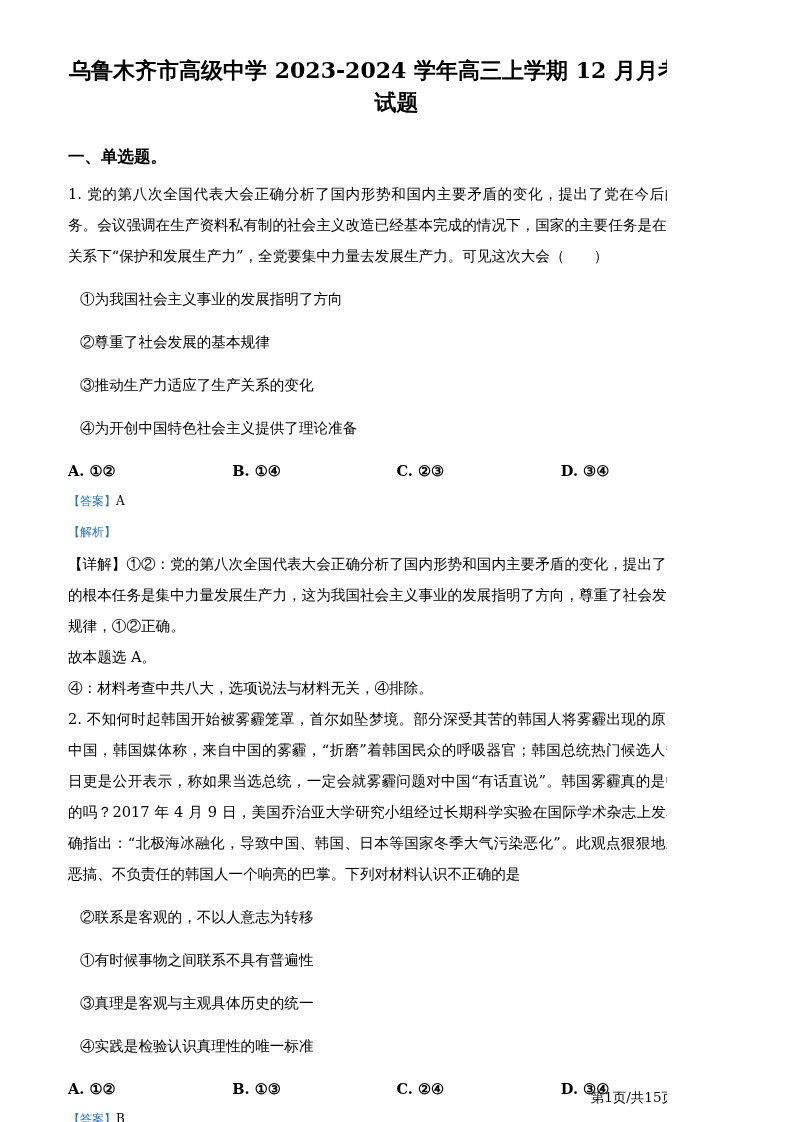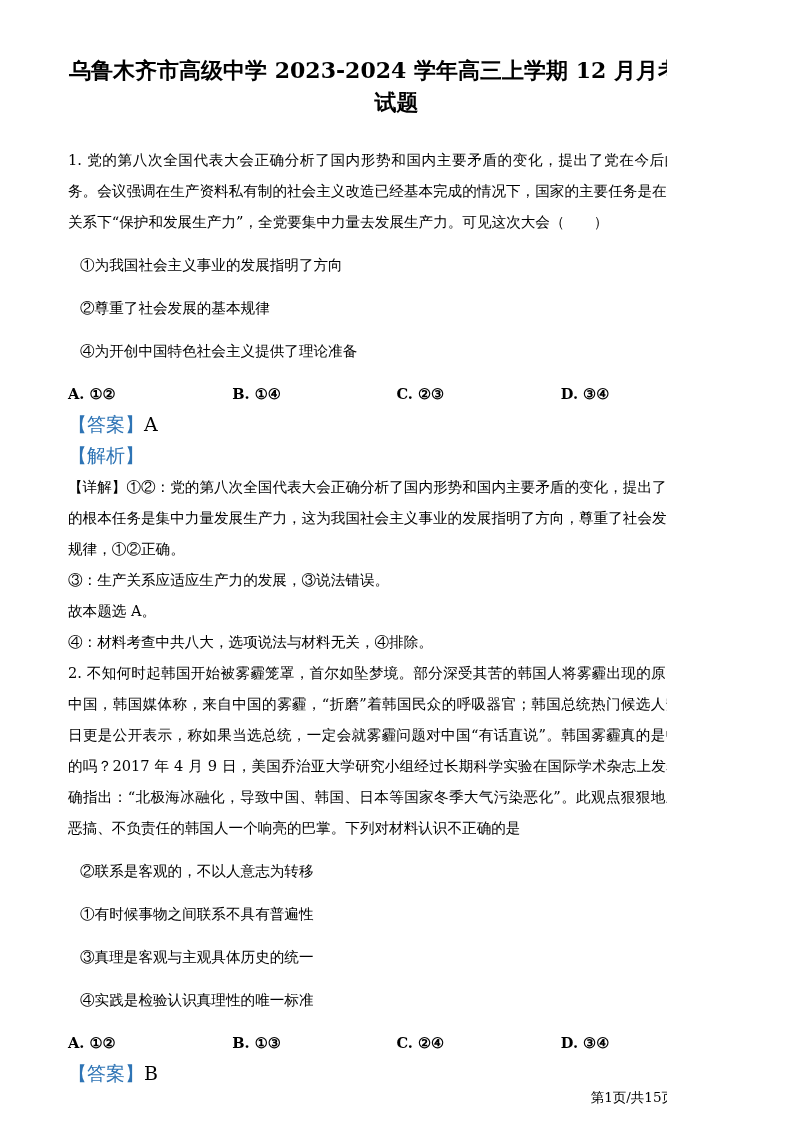--- a/index.html
+++ b/index.html
@@ -74,6 +74,7 @@
 
     <h1 class="title">乌鲁木齐市高级中学 2023-2024 学年高三上学期 12 月月考政治试题</h1>
 
+    <h2 class="section-heading">一、单选题。</h2>
 
     <section>
       <p class="para">1. 党的第八次全国代表大会正确分析了国内形势和国内主要矛盾的变化，提出了党在今后的根本任务。会议强调在生产资料私有制的社会主义改造已经基本完成的情况下，国家的主要任务是在新的生产关系下“保护和发展生产力”，全党要集中力量去发展生产力。可见这次大会（　　）</p>

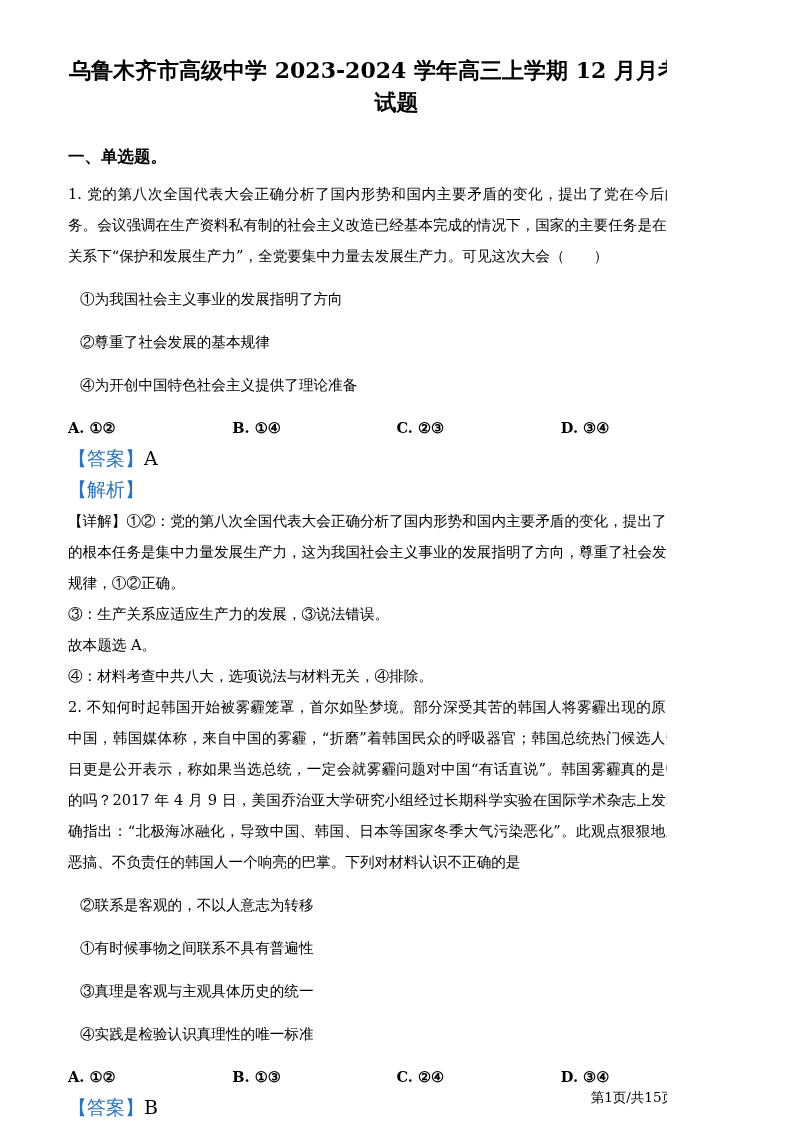--- a/index.html
+++ b/index.html
@@ -80,6 +80,7 @@
       <p class="para">1. 党的第八次全国代表大会正确分析了国内形势和国内主要矛盾的变化，提出了党在今后的根本任务。会议强调在生产资料私有制的社会主义改造已经基本完成的情况下，国家的主要任务是在新的生产关系下“保护和发展生产力”，全党要集中力量去发展生产力。可见这次大会（　　）</p>
       <p class="option-line">①为我国社会主义事业的发展指明了方向</p>
       <p class="option-line">②尊重了社会发展的基本规律</p>
+      <p class="option-line">③推动生产力适应了生产关系的变化</p>
       <p class="option-line">④为开创中国特色社会主义提供了理论准备</p>
       <div class="choices">
         <span>A. ①②</span>

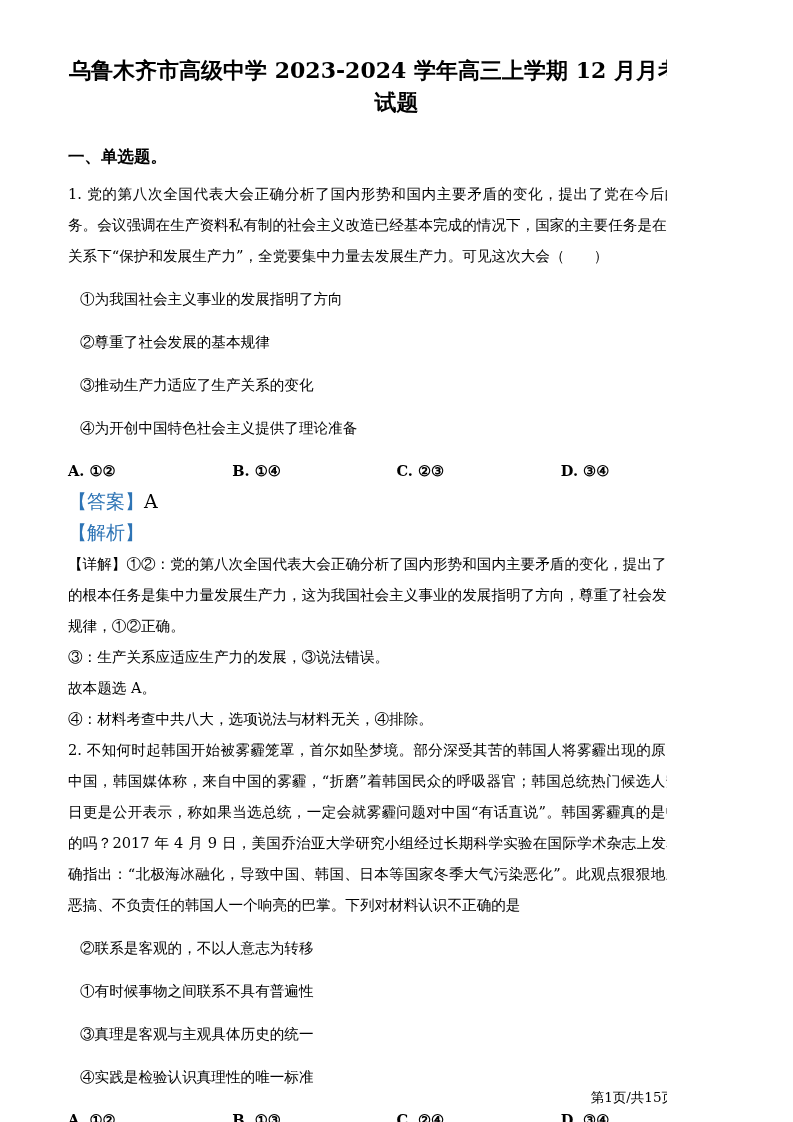--- a/index.html
+++ b/index.html
@@ -51,7 +51,7 @@
     font-weight: bold;
   }
   .answer-line, .analysis-line {
-    font-size: 19px;
+    font-size: 12px;
     line-height: 31px;
     margin: 0;
   }

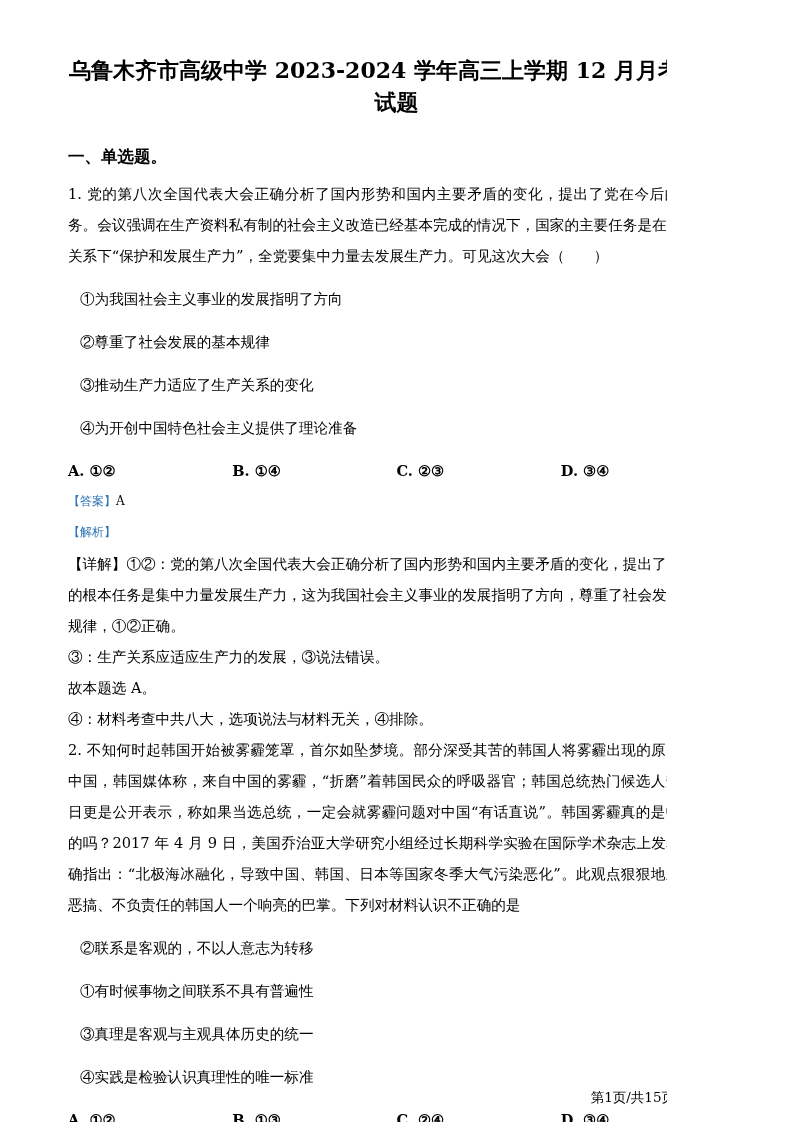--- a/index.html
+++ b/index.html
@@ -91,7 +91,6 @@
       <p class="answer-line"><span class="label-blue">【答案】</span><span>A</span></p>
       <p class="analysis-line label-blue">【解析】</p>
       <p class="para">【详解】①②：党的第八次全国代表大会正确分析了国内形势和国内主要矛盾的变化，提出了党在今后的根本任务是集中力量发展生产力，这为我国社会主义事业的发展指明了方向，尊重了社会发展的基本规律，①②正确。</p>
-      <p class="para">③：生产关系应适应生产力的发展，③说法错误。</p>
       <p class="para">故本题选 A。</p>
       <p class="para">④：材料考查中共八大，选项说法与材料无关，④排除。</p>
     </section>

